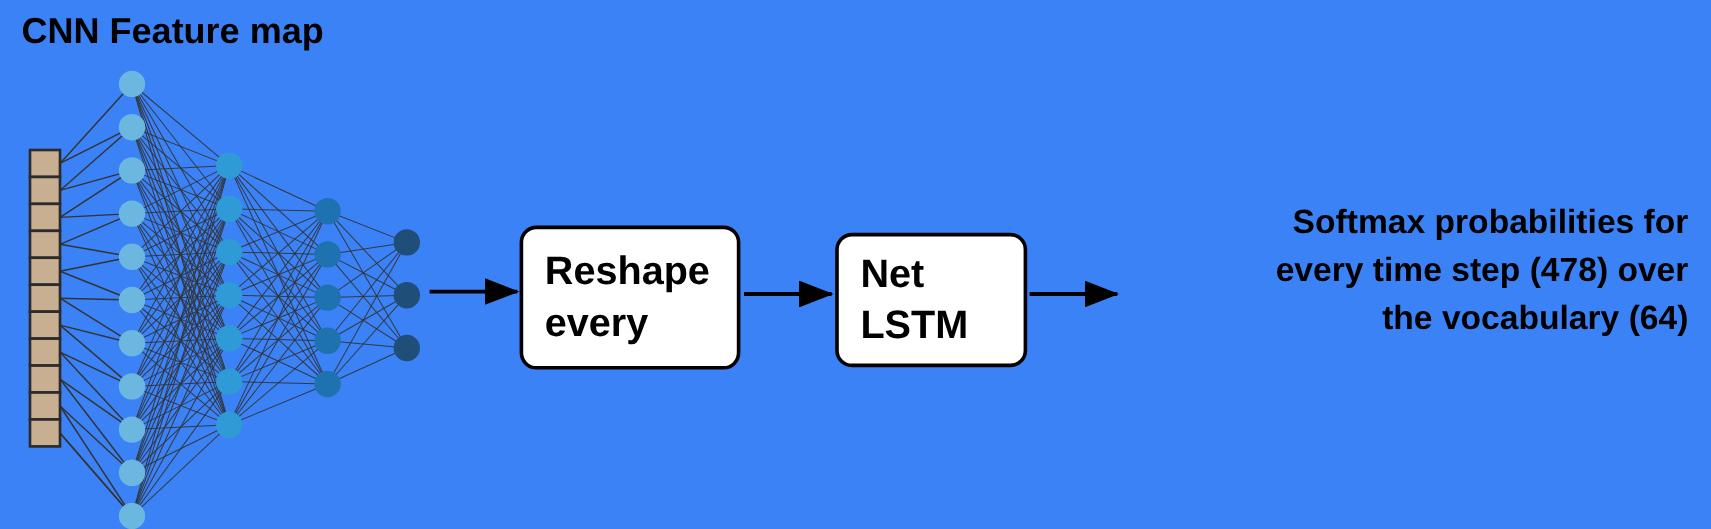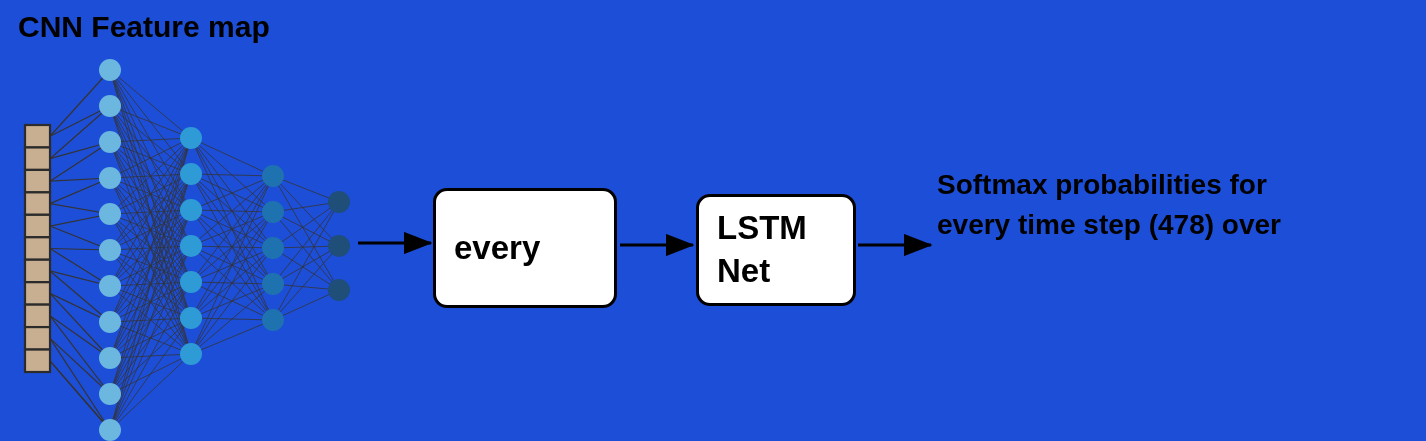--- a/index.html
+++ b/index.html
@@ -14,7 +14,7 @@
     position: relative;
     width: 1426px;
     height: 441px;
-    background: #1d4ed8;
+    background: #3b82f6;
     overflow: hidden;
   }
   #net-svg {

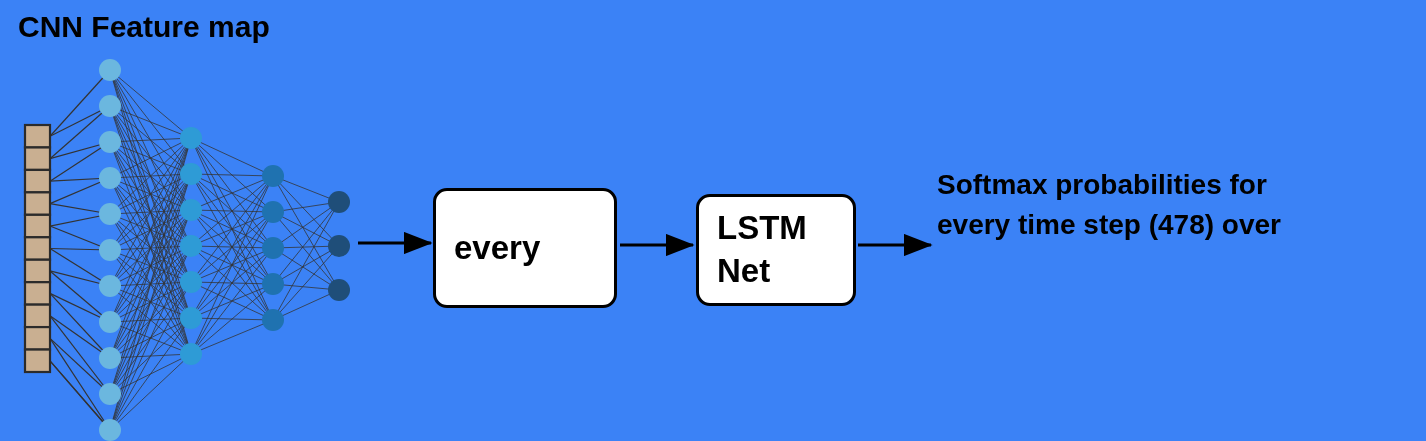--- a/index.html
+++ b/index.html
@@ -73,6 +73,7 @@
     font-weight: bold;
     color: #000000;
     line-height: 1.42;
+    text-align: right;
   }
   #softmax-caption .cline { white-space: nowrap; }
 </style>

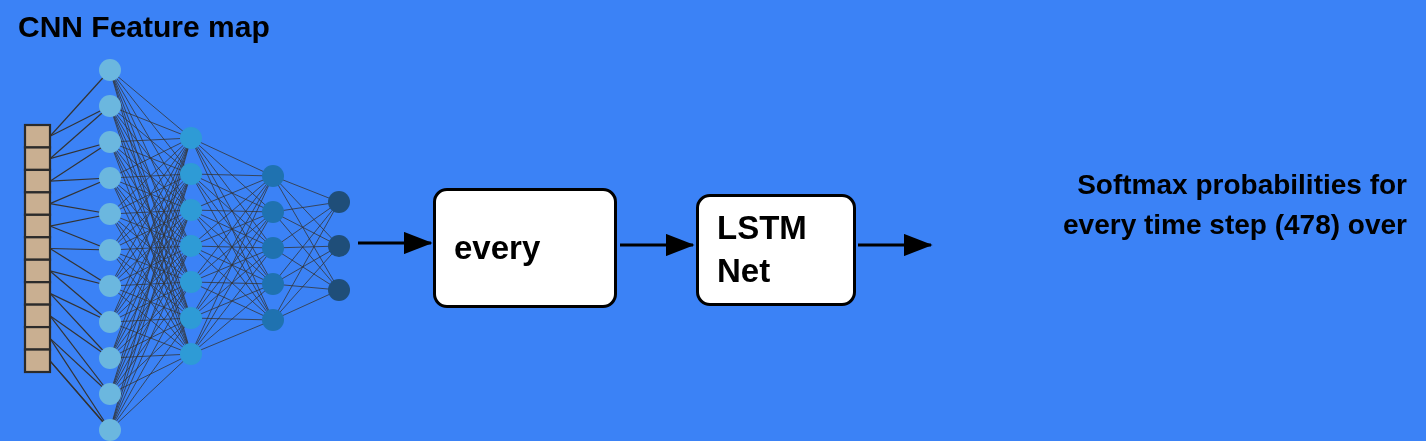--- a/index.html
+++ b/index.html
@@ -290,6 +290,7 @@
   </svg>
 
   <div class="proc-box" id="box-reshape">
+    <div class="line">Reshape</div>
     <div class="line">every</div>
   </div>
 

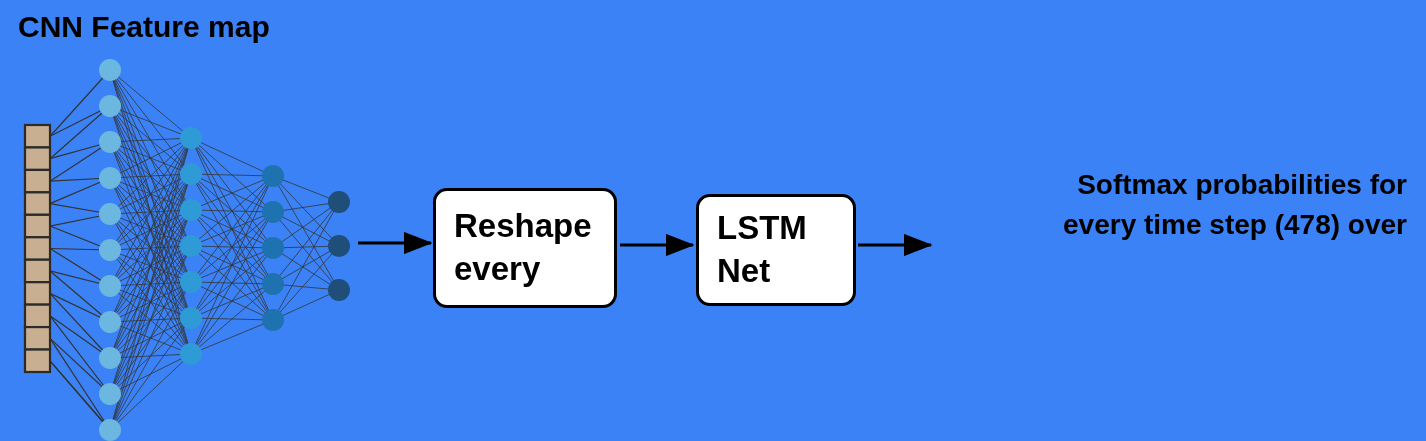--- a/index.html
+++ b/index.html
@@ -295,8 +295,8 @@
   </div>
 
   <div class="proc-box" id="box-lstm">
+    <div class="line">Net</div>
     <div class="line">LSTM</div>
-    <div class="line">Net</div>
   </div>
 
   <div id="softmax-caption">

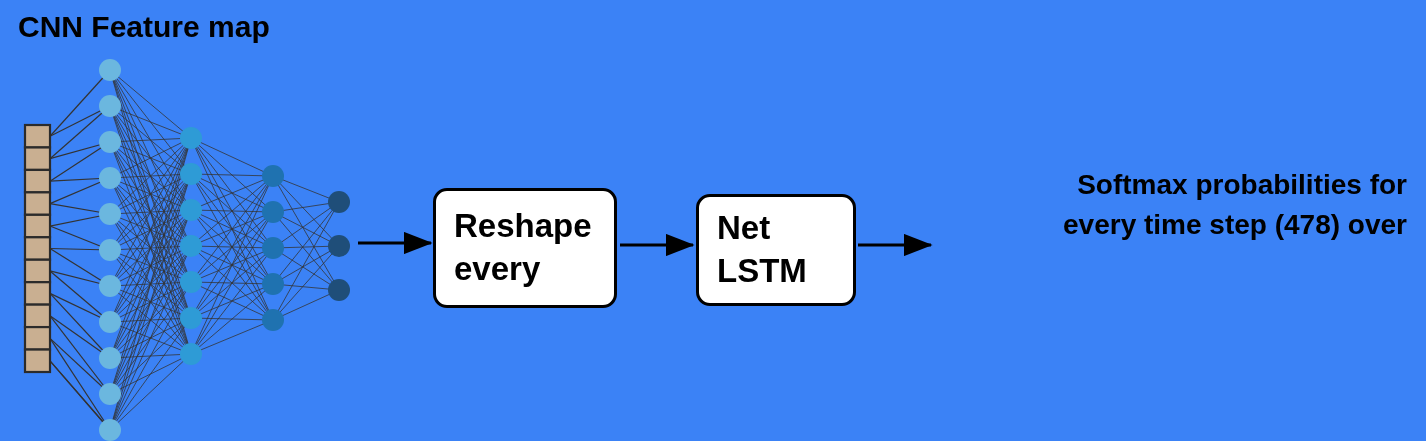--- a/index.html
+++ b/index.html
@@ -302,6 +302,7 @@
   <div id="softmax-caption">
     <div class="cline">Softmax probabilities for</div>
     <div class="cline">every time step (478) over</div>
+    <div class="cline">the vocabulary (64)</div>
   </div>
 
 </div>

